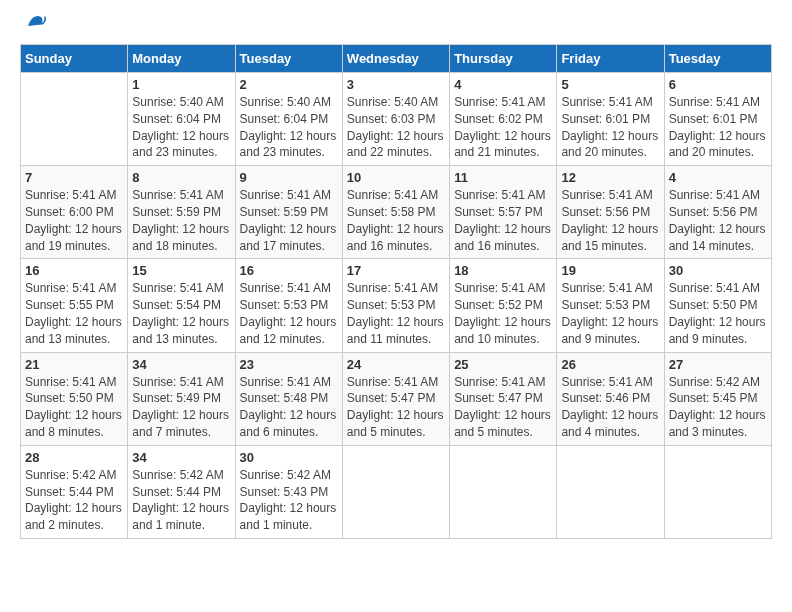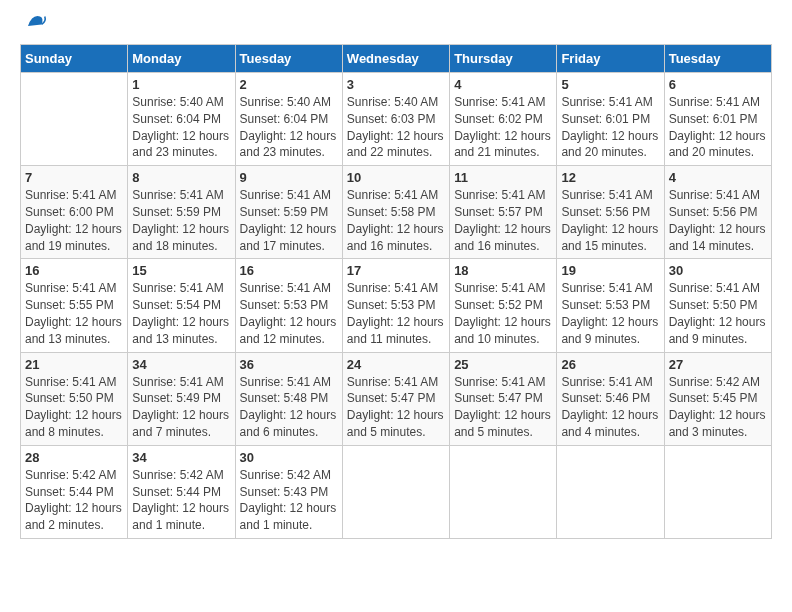--- a/index.html
+++ b/index.html
@@ -291,7 +291,7 @@
 and 7 minutes.</div>
         </td>
         <td>
-          <span class="day-num">36</span>
+          <span class="day-num">23</span>
           <div class="day-info">Sunrise: 5:41 AM
 Sunset: 5:48 PM
 Daylight: 12 hours

